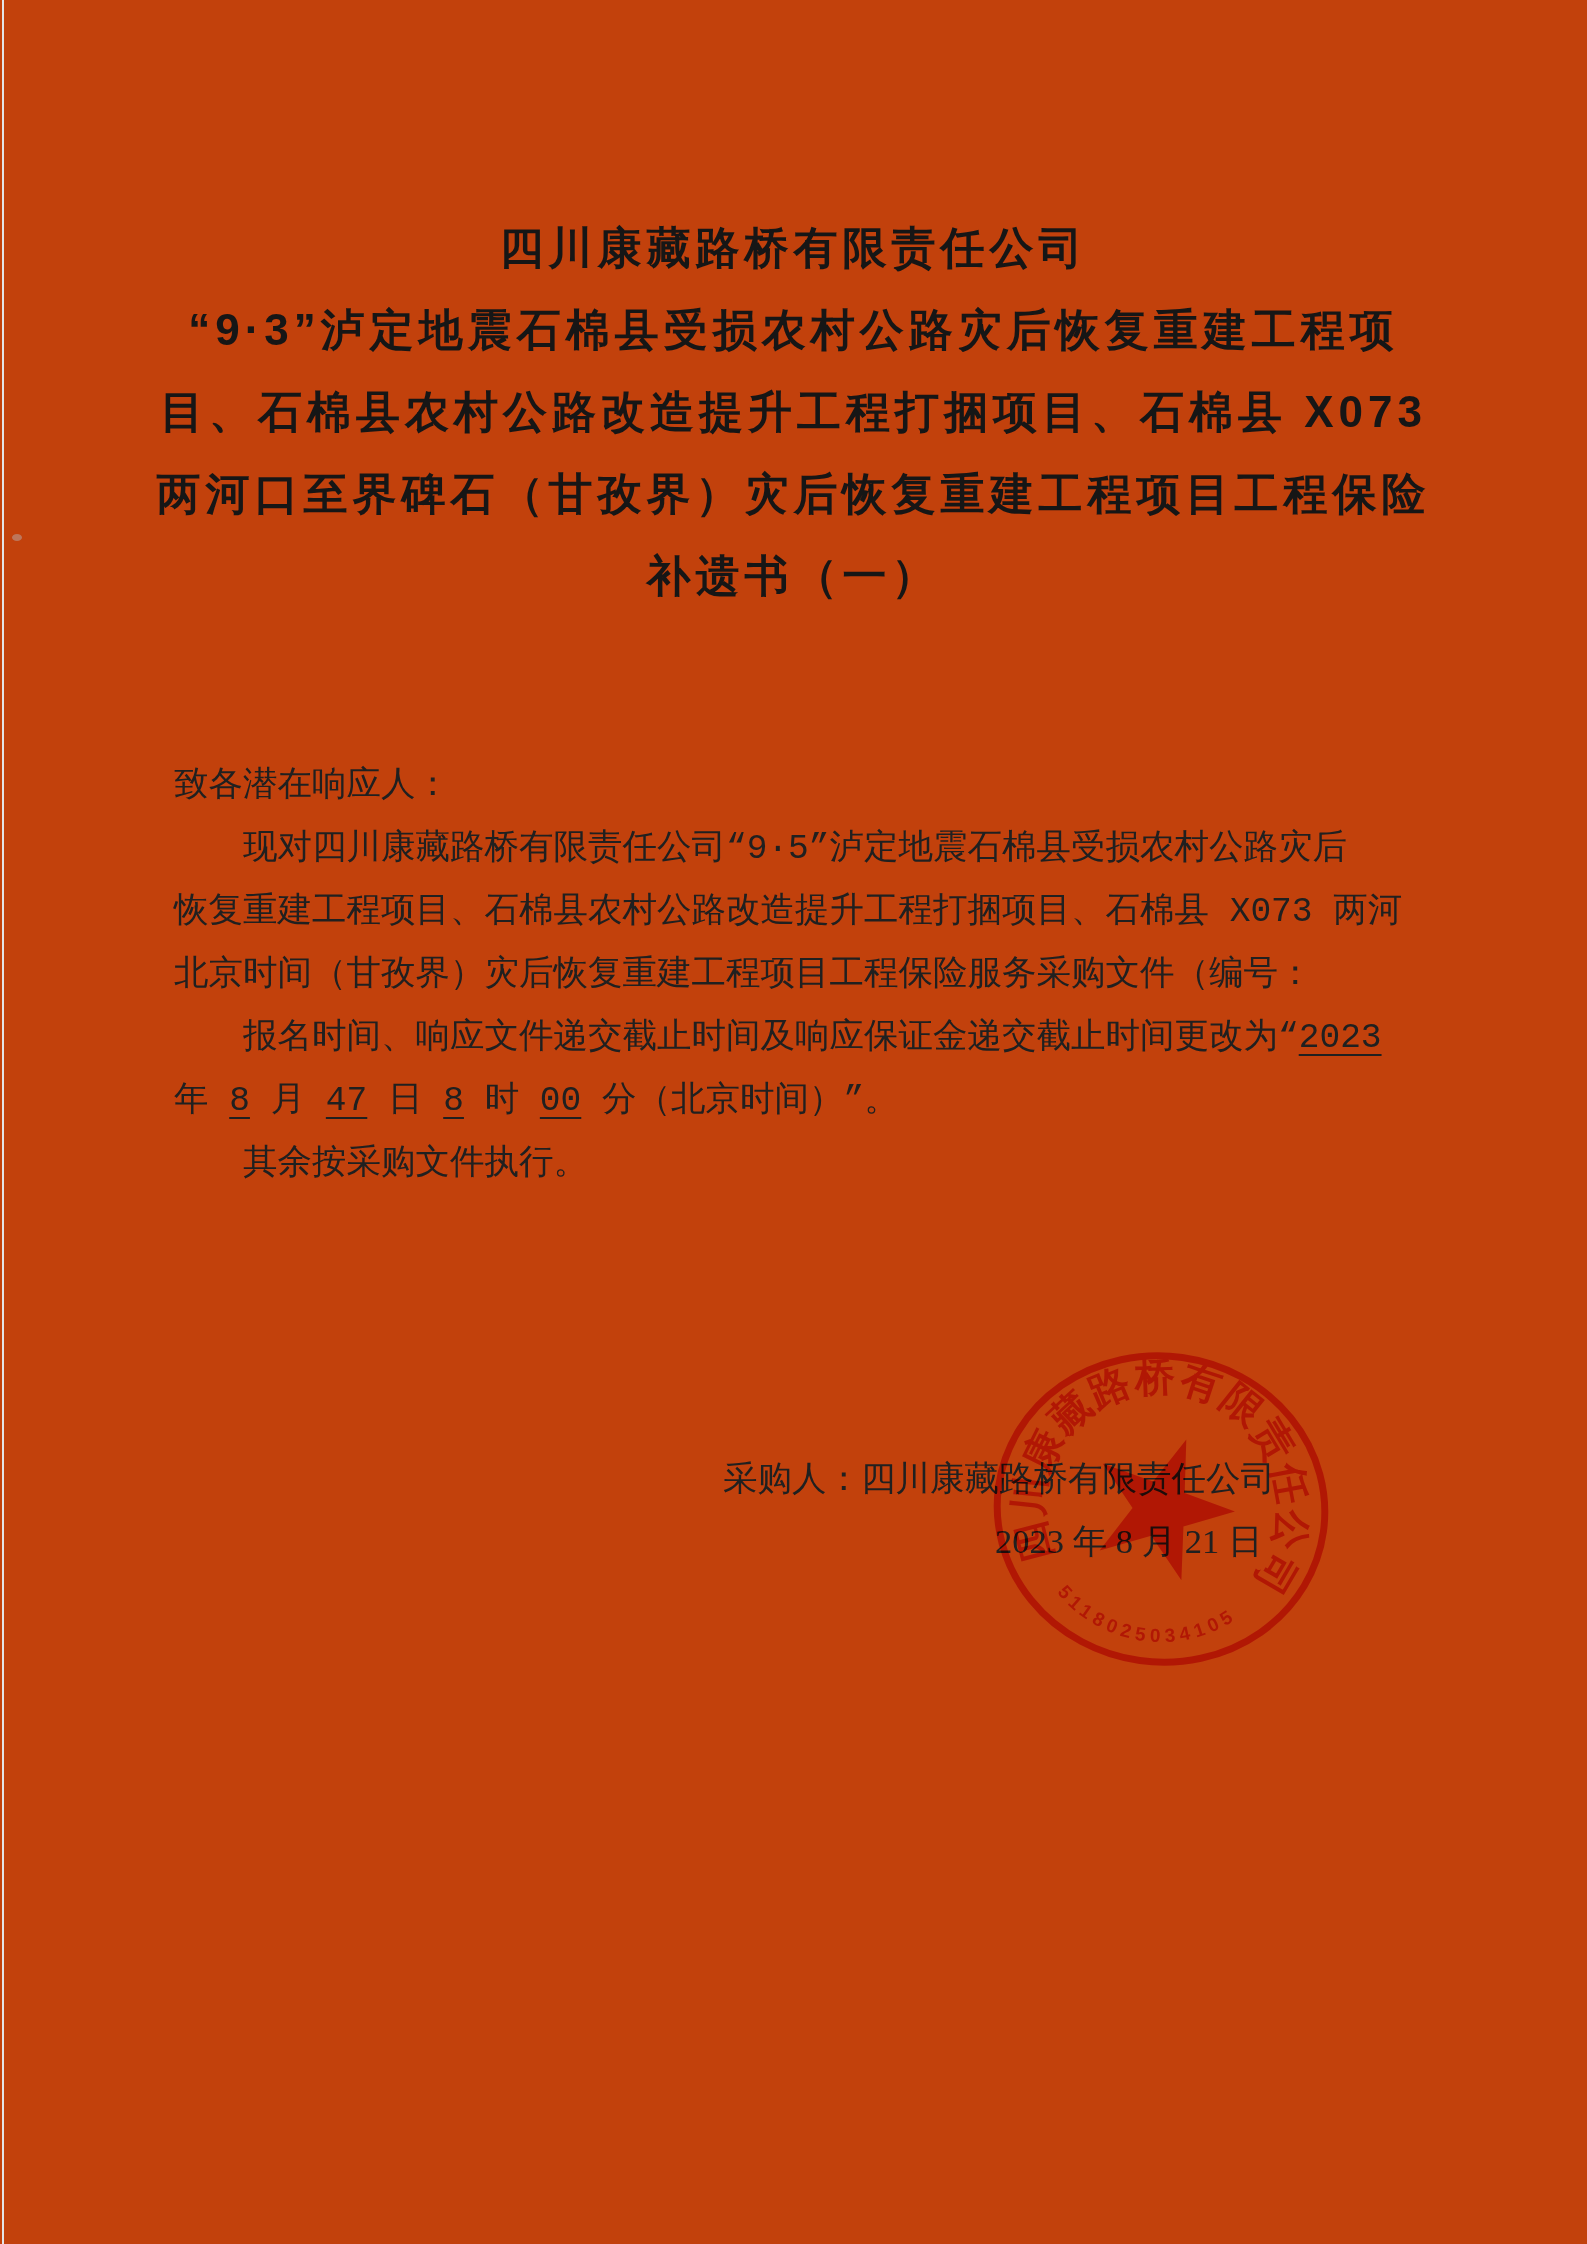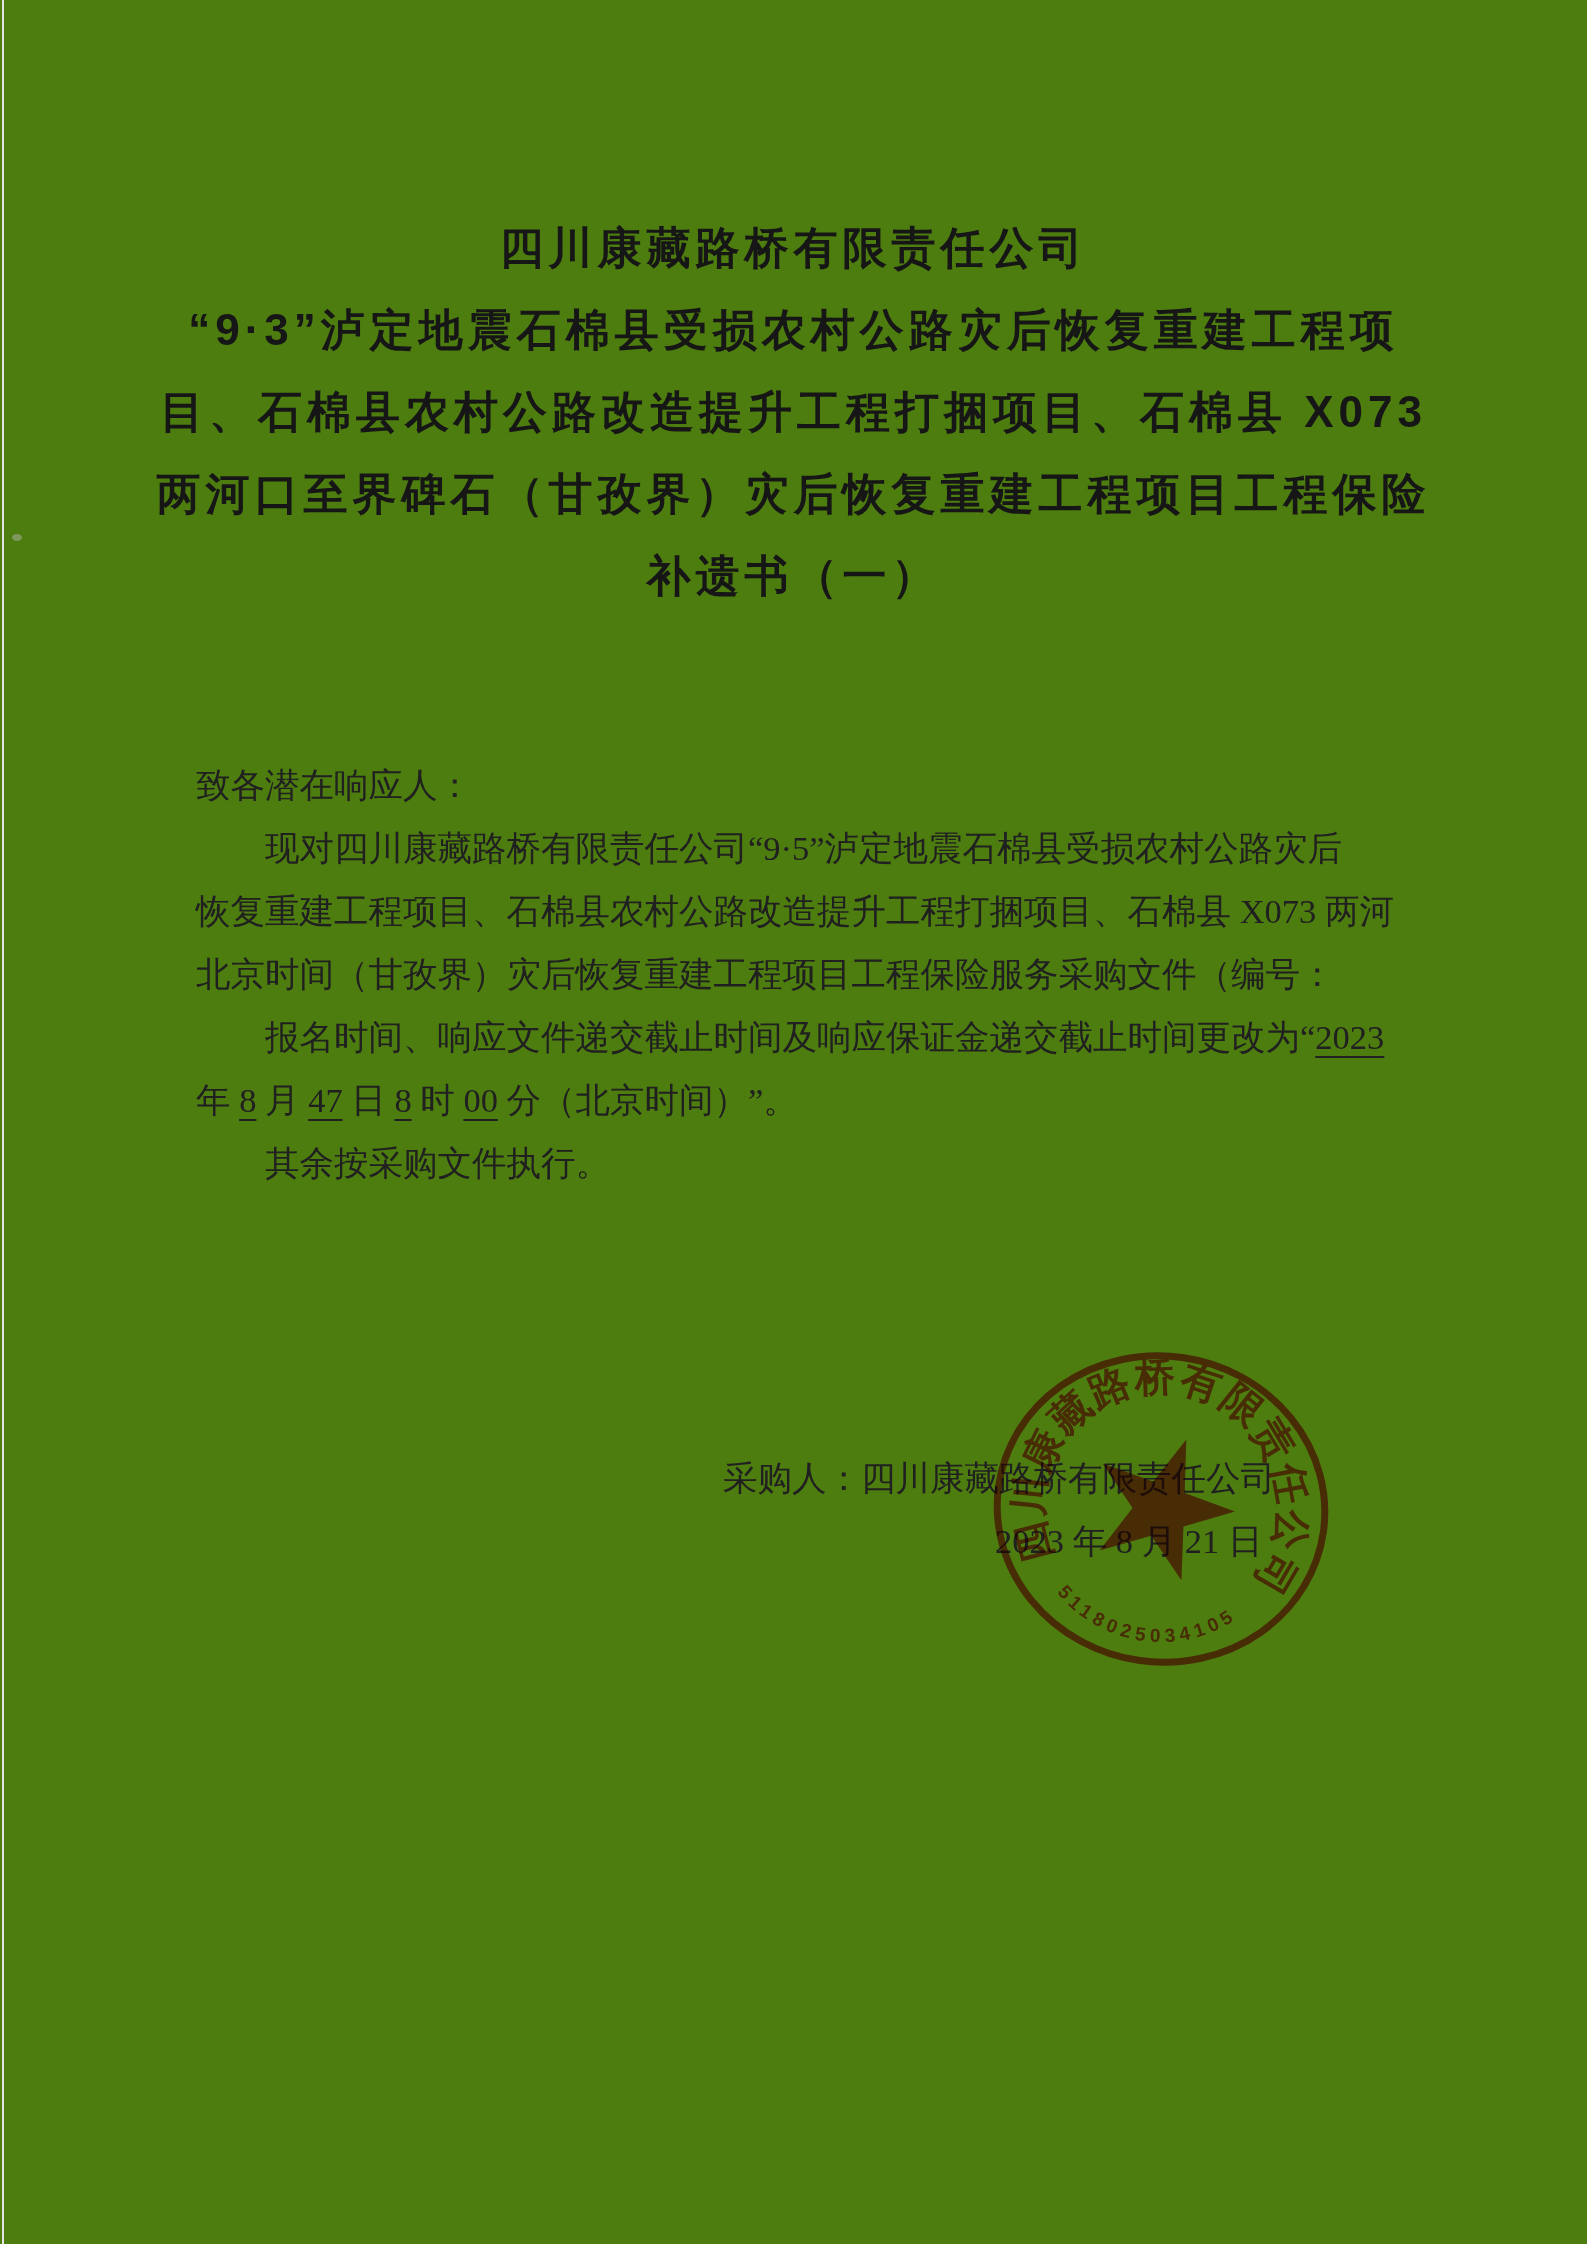--- a/index.html
+++ b/index.html
@@ -8,7 +8,7 @@
     width: 1587px;
     height: 2244px;
     margin: 0 auto;
-    background: #4d7c0f;
+    background: #c2410c;
     overflow: hidden;
     color: #1d1d1d;
   }

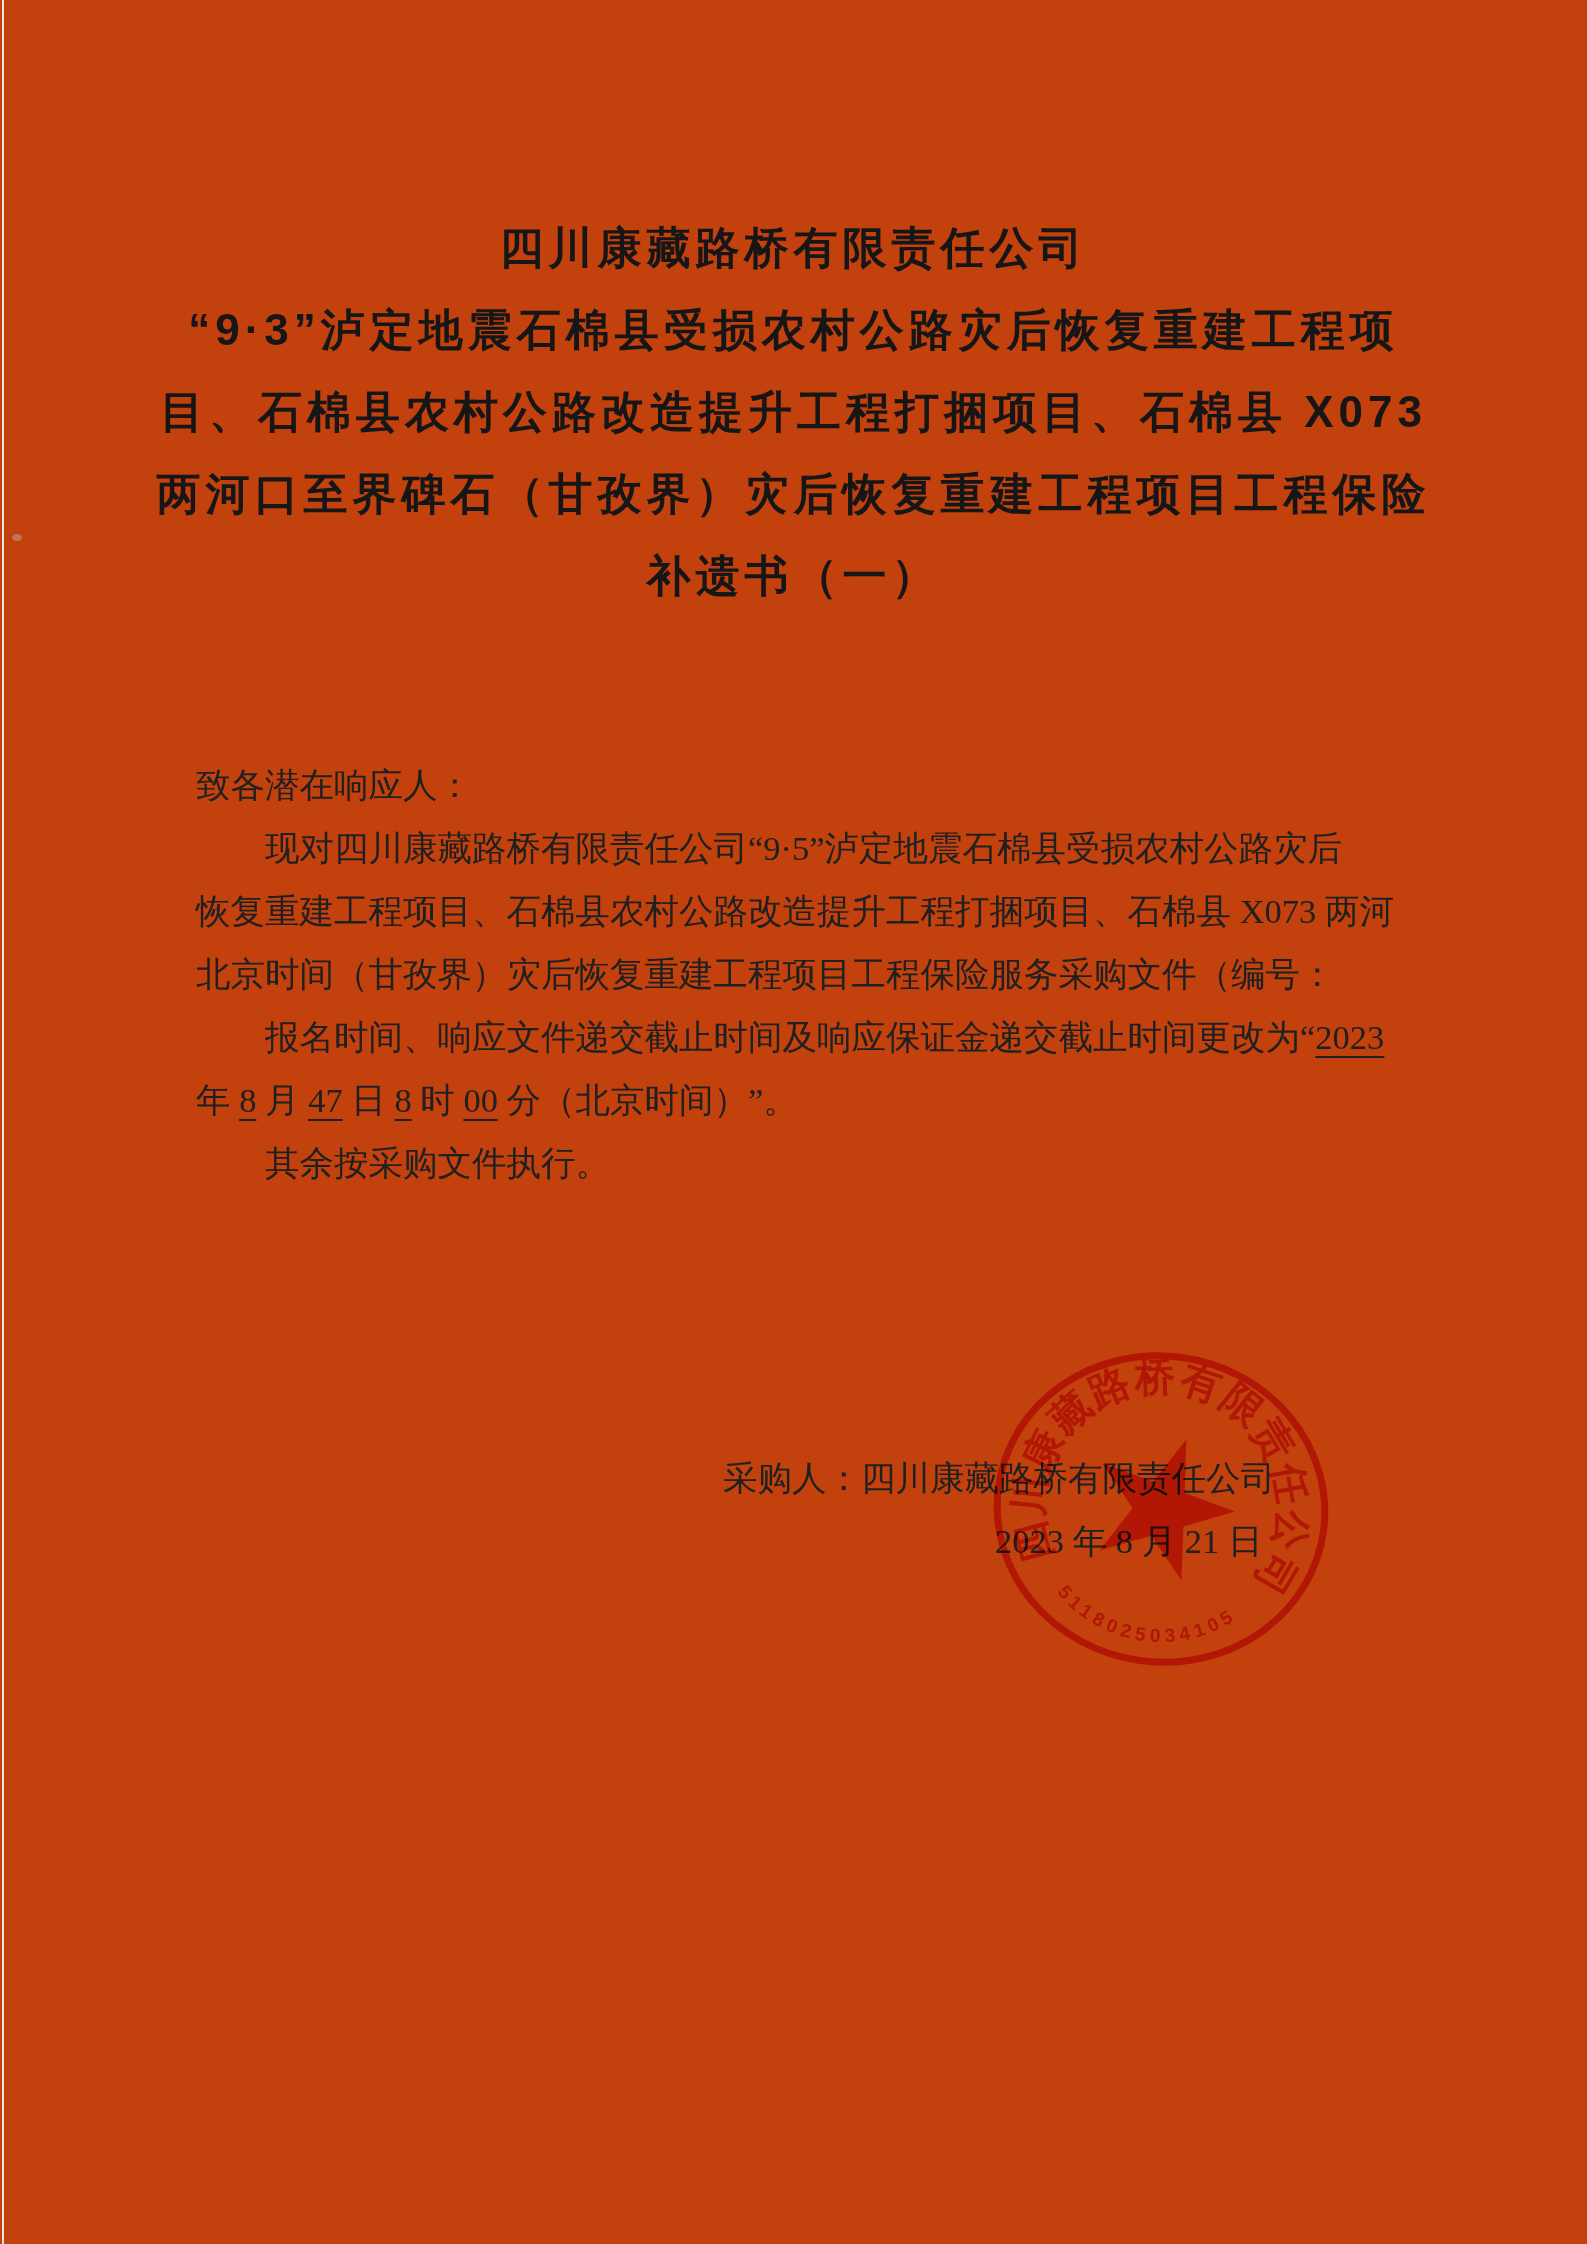--- a/index.html
+++ b/index.html
@@ -45,9 +45,9 @@
   .body-block {
     position: absolute;
     top: 754px;
-    left: 196px;
+    left: 174px;
     width: 1230px;
-    font-family: Liberation Serif, serif;
+    font-family: Liberation Mono, monospace;
     font-size: 34.5px;
     line-height: 63px;
     color: #202020;

